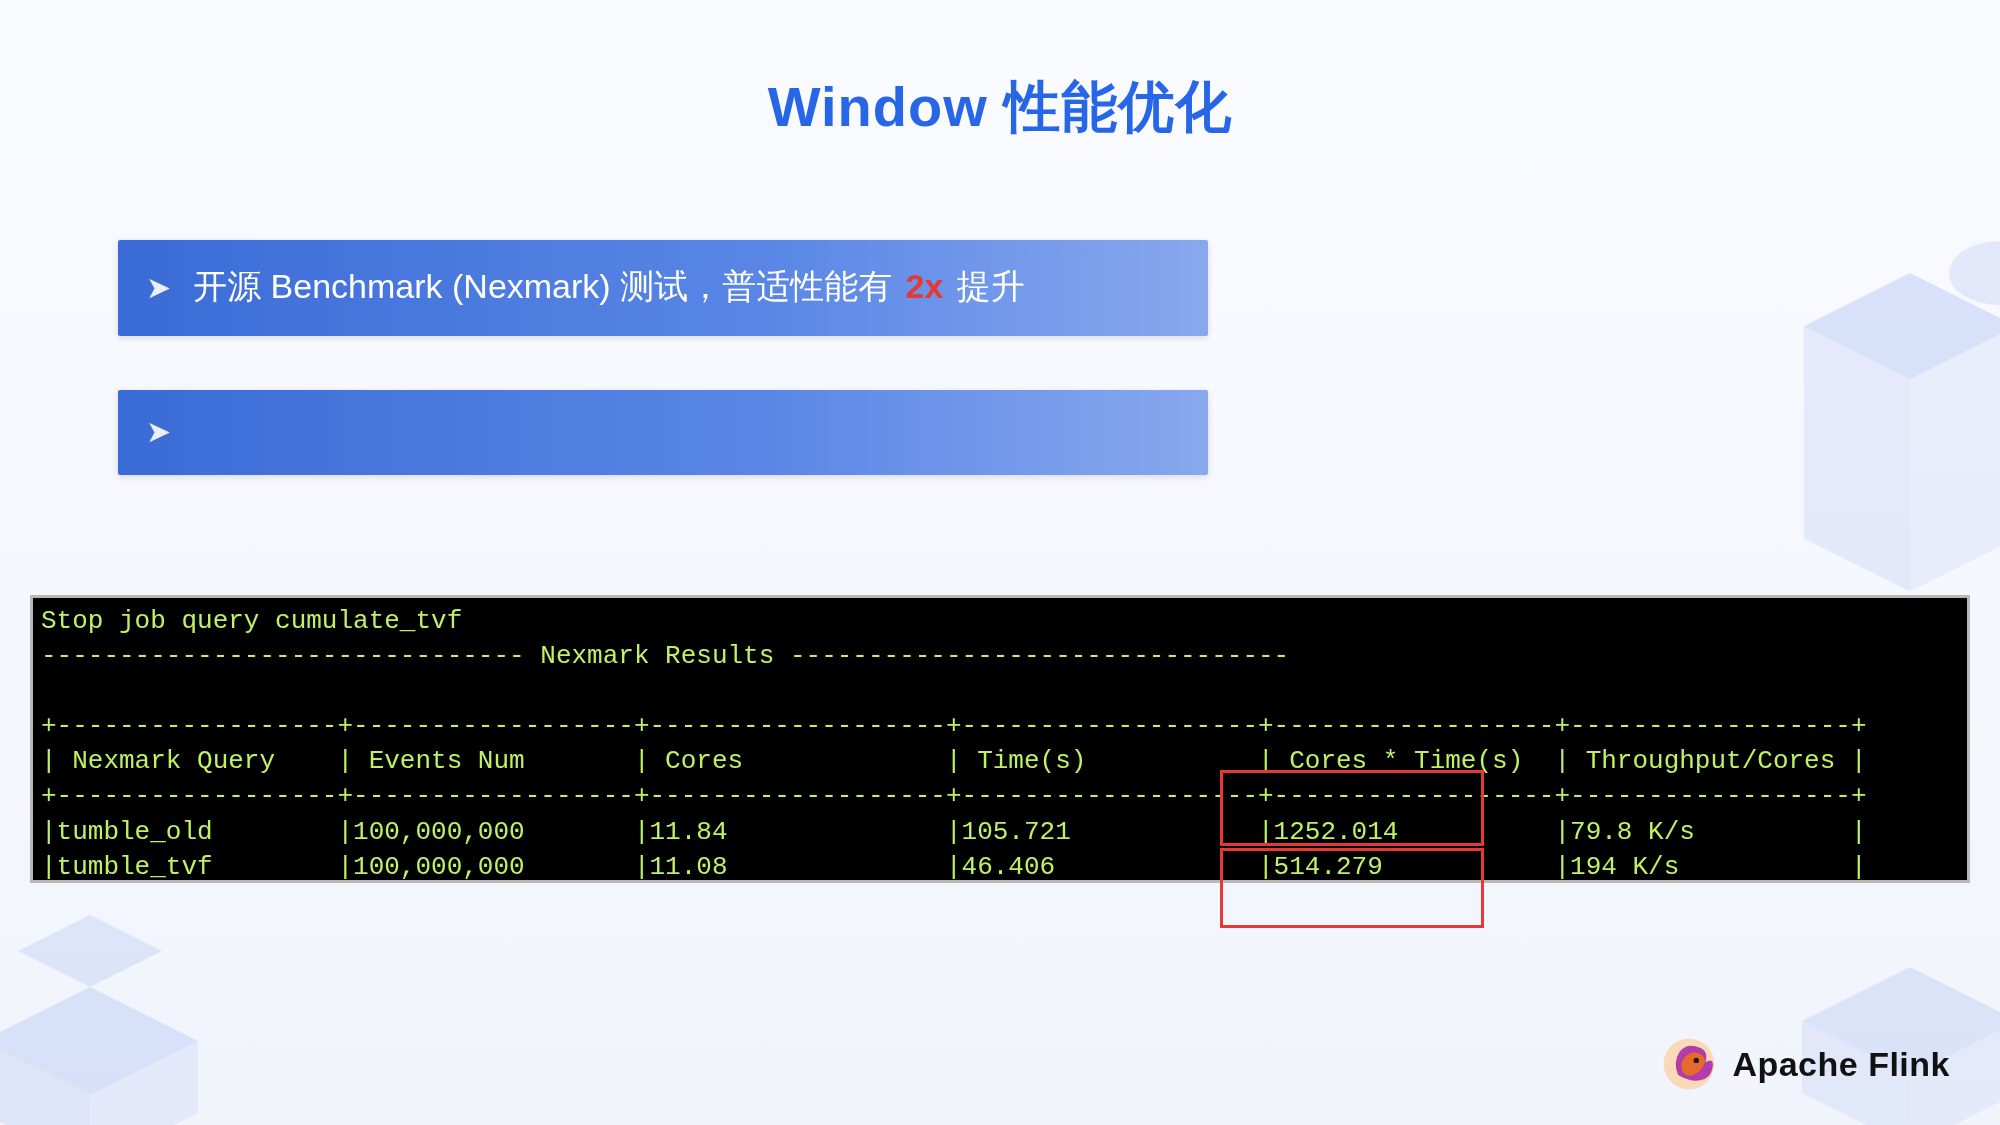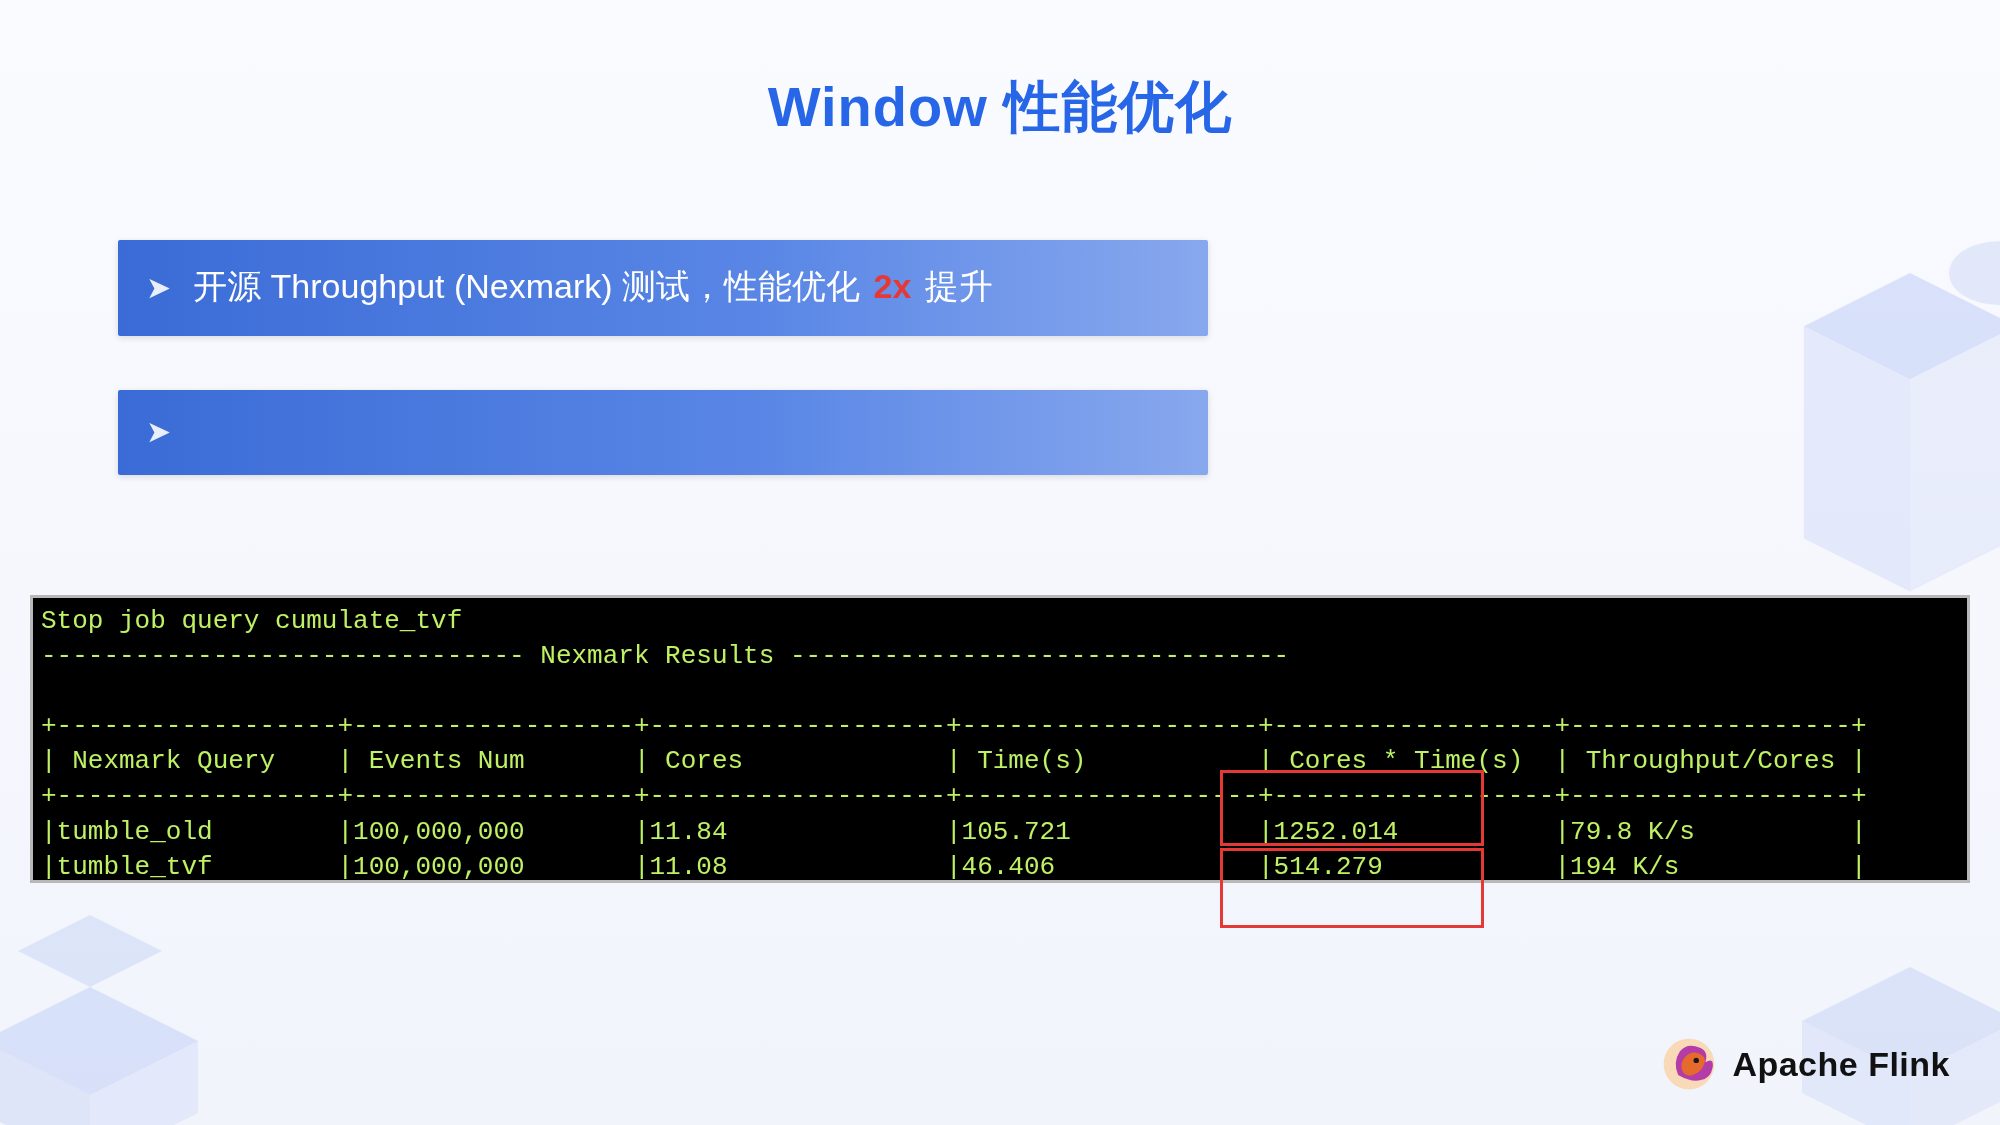--- a/index.html
+++ b/index.html
@@ -155,7 +155,7 @@
   <div class="bullet b1">
     <span class="chevron">➤</span>
     <span>
-      <span>开源 Throughput (</span><span class="underline">Nexmark</span><span>) 测试，性能优化 </span><span class="red">2x</span><span> 提升</span>
+      <span>开源 Benchmark (</span><span class="underline">Nexmark</span><span>) 测试，性能优化 </span><span class="red">2x</span><span> 提升</span>
     </span>
   </div>
 

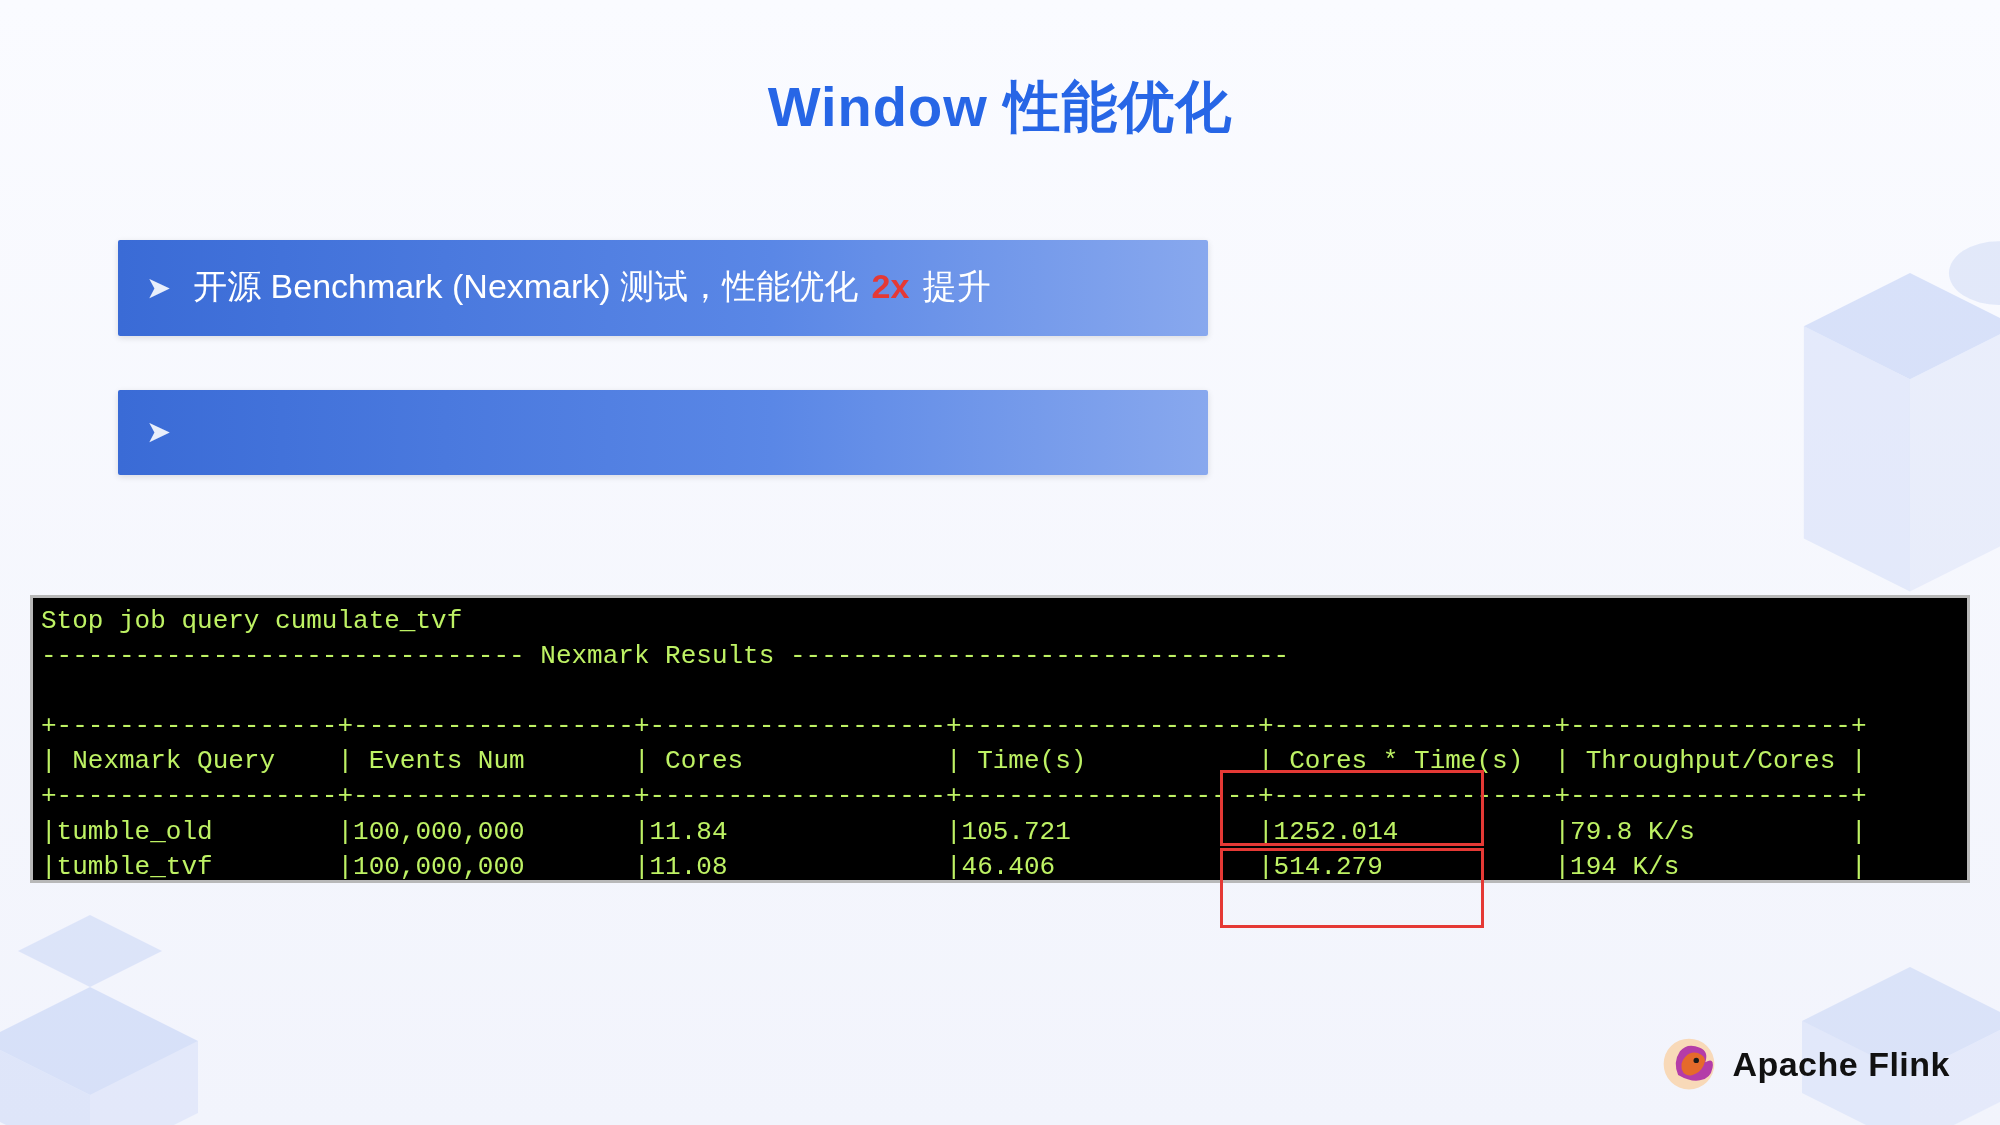--- a/index.html
+++ b/index.html
@@ -155,7 +155,7 @@
   <div class="bullet b1">
     <span class="chevron">➤</span>
     <span>
-      <span>开源 Benchmark (</span><span class="underline">Nexmark</span><span>) 测试，性能优化 </span><span class="red">2x</span><span> 提升</span>
+      <span>开源 Benchmark (</span><span class="underline">Nexmark</span><span>) 测试，普适性能有 </span><span class="red">2x</span><span> 提升</span>
     </span>
   </div>
 

